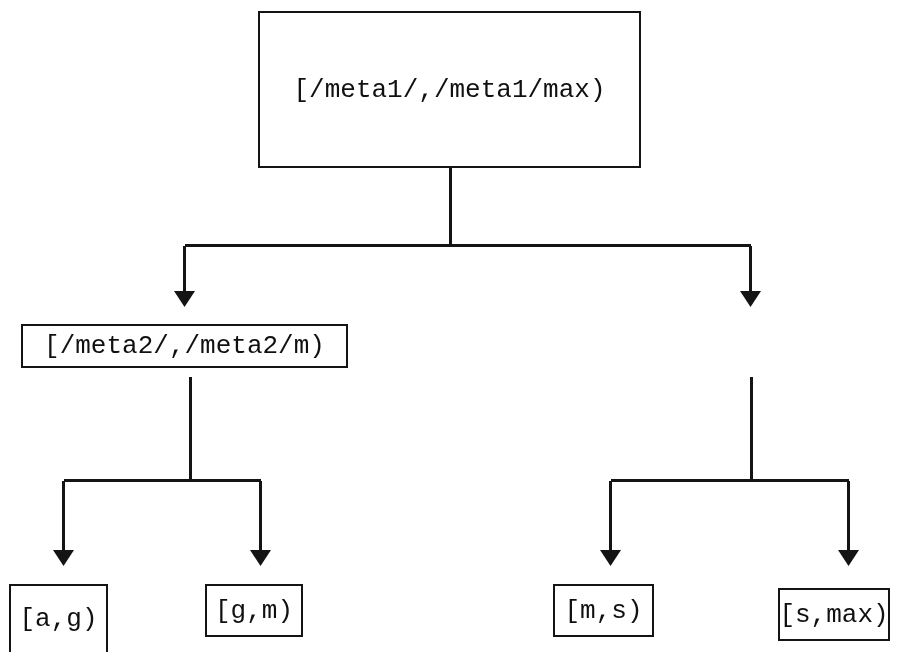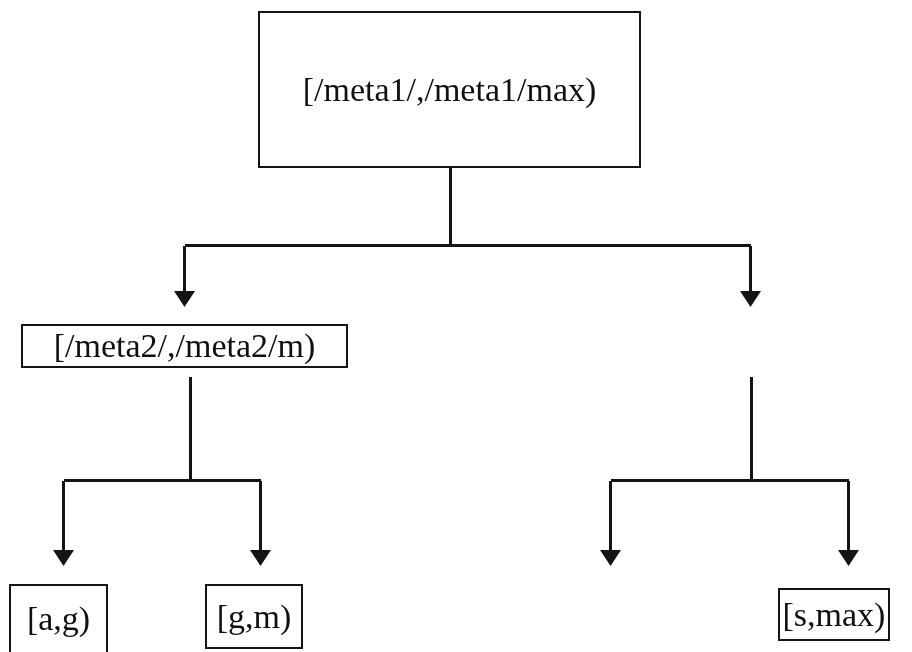--- a/index.html
+++ b/index.html
@@ -35,8 +35,8 @@
     justify-content: center;
   }
   .node-label {
-    font-family: Liberation Serif, serif;
-    font-size: 34px;
+    font-family: Liberation Mono, monospace;
+    font-size: 26px;
     line-height: 1;
     color: #101010;
     letter-spacing: 0px;

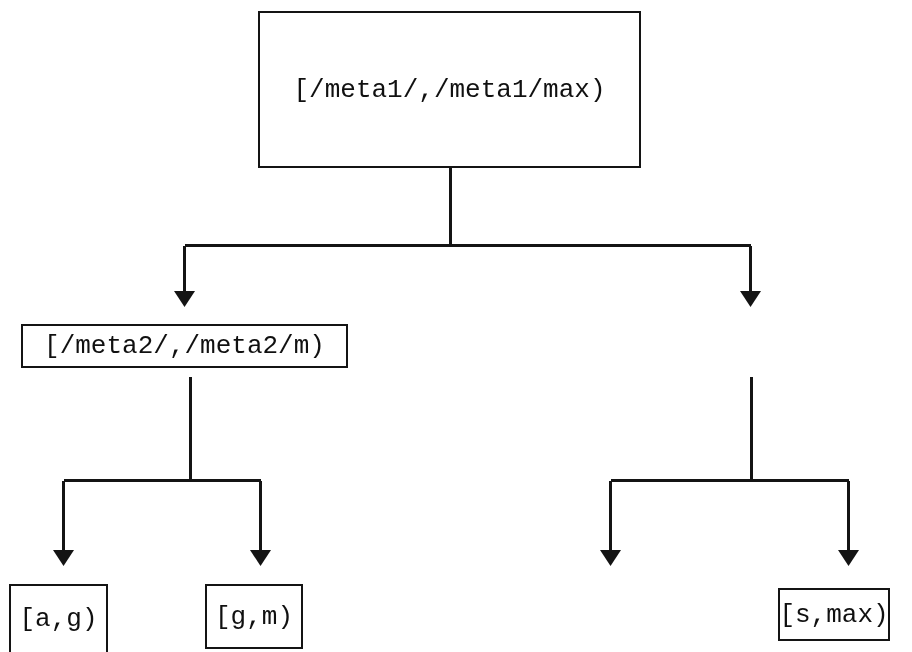--- a/index.html
+++ b/index.html
@@ -73,7 +73,7 @@
     left: 205px;
     top: 584px;
     width: 98px;
-    height: 65px;
+    height: 53px;
   }
   #node-leaf-ms {
     left: 553px;

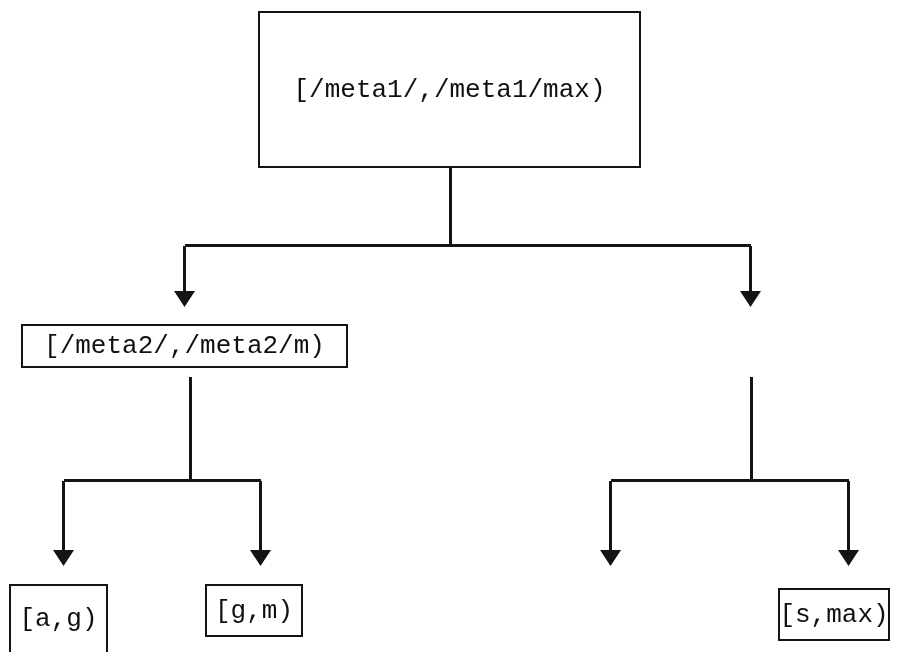--- a/index.html
+++ b/index.html
@@ -142,6 +142,9 @@
     <span class="node-label">[g,m)</span>
   </div>
 
+  <div class="node-box" id="node-leaf-ms">
+    <span class="node-label">[m,s)</span>
+  </div>
 
   <div class="node-box" id="node-leaf-smax">
     <span class="node-label">[s,max)</span>

